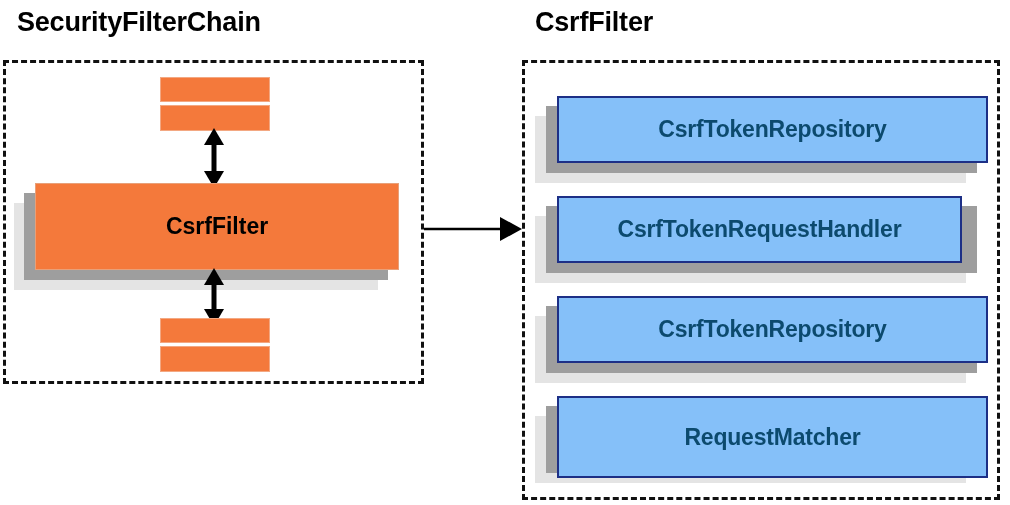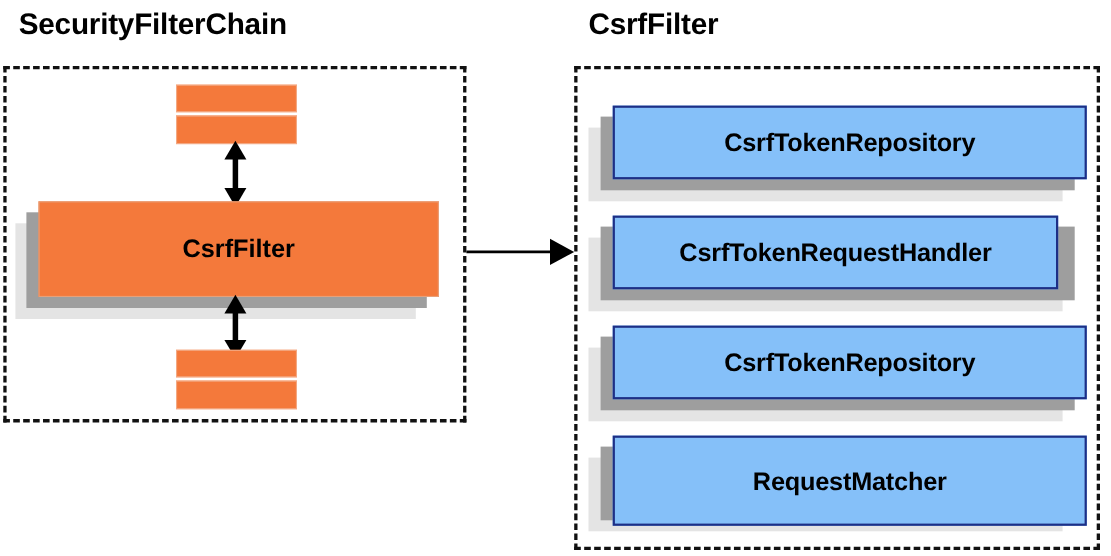--- a/index.html
+++ b/index.html
@@ -32,7 +32,7 @@
   .blue-box{position:absolute;background:#85c0f9;border:2px solid #1d2f86;
             box-sizing:border-box;display:flex;align-items:center;
             justify-content:center;}
-  .blue-box .lbl{font-size:23px;font-weight:bold;color:#000000;white-space:nowrap;
+  .blue-box .lbl{font-size:23px;font-weight:bold;color:#0c4a6e;white-space:nowrap;
                  letter-spacing:-0.2px;}
 
   .arrow-svg{position:absolute;overflow:visible;}

